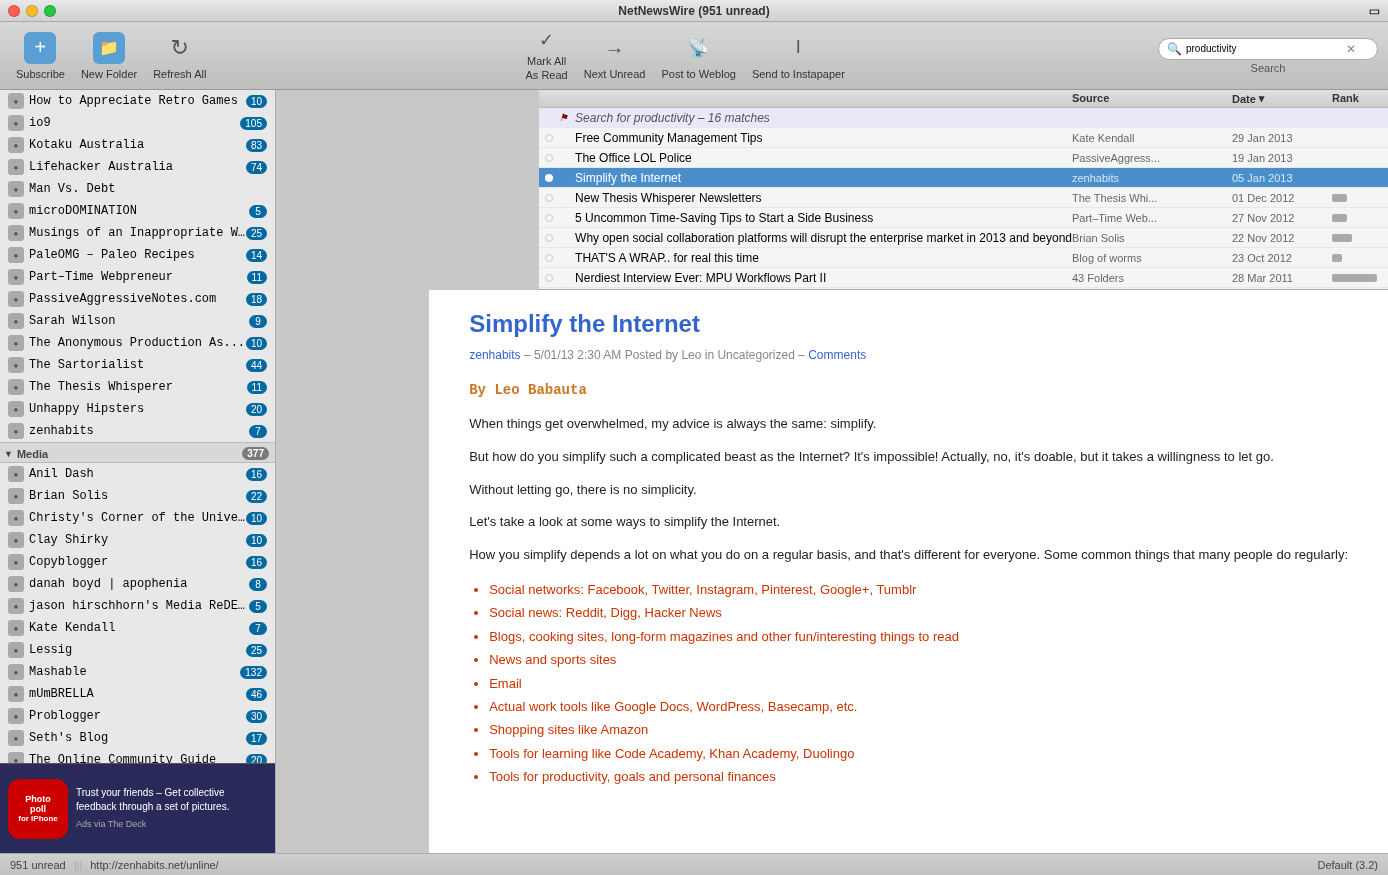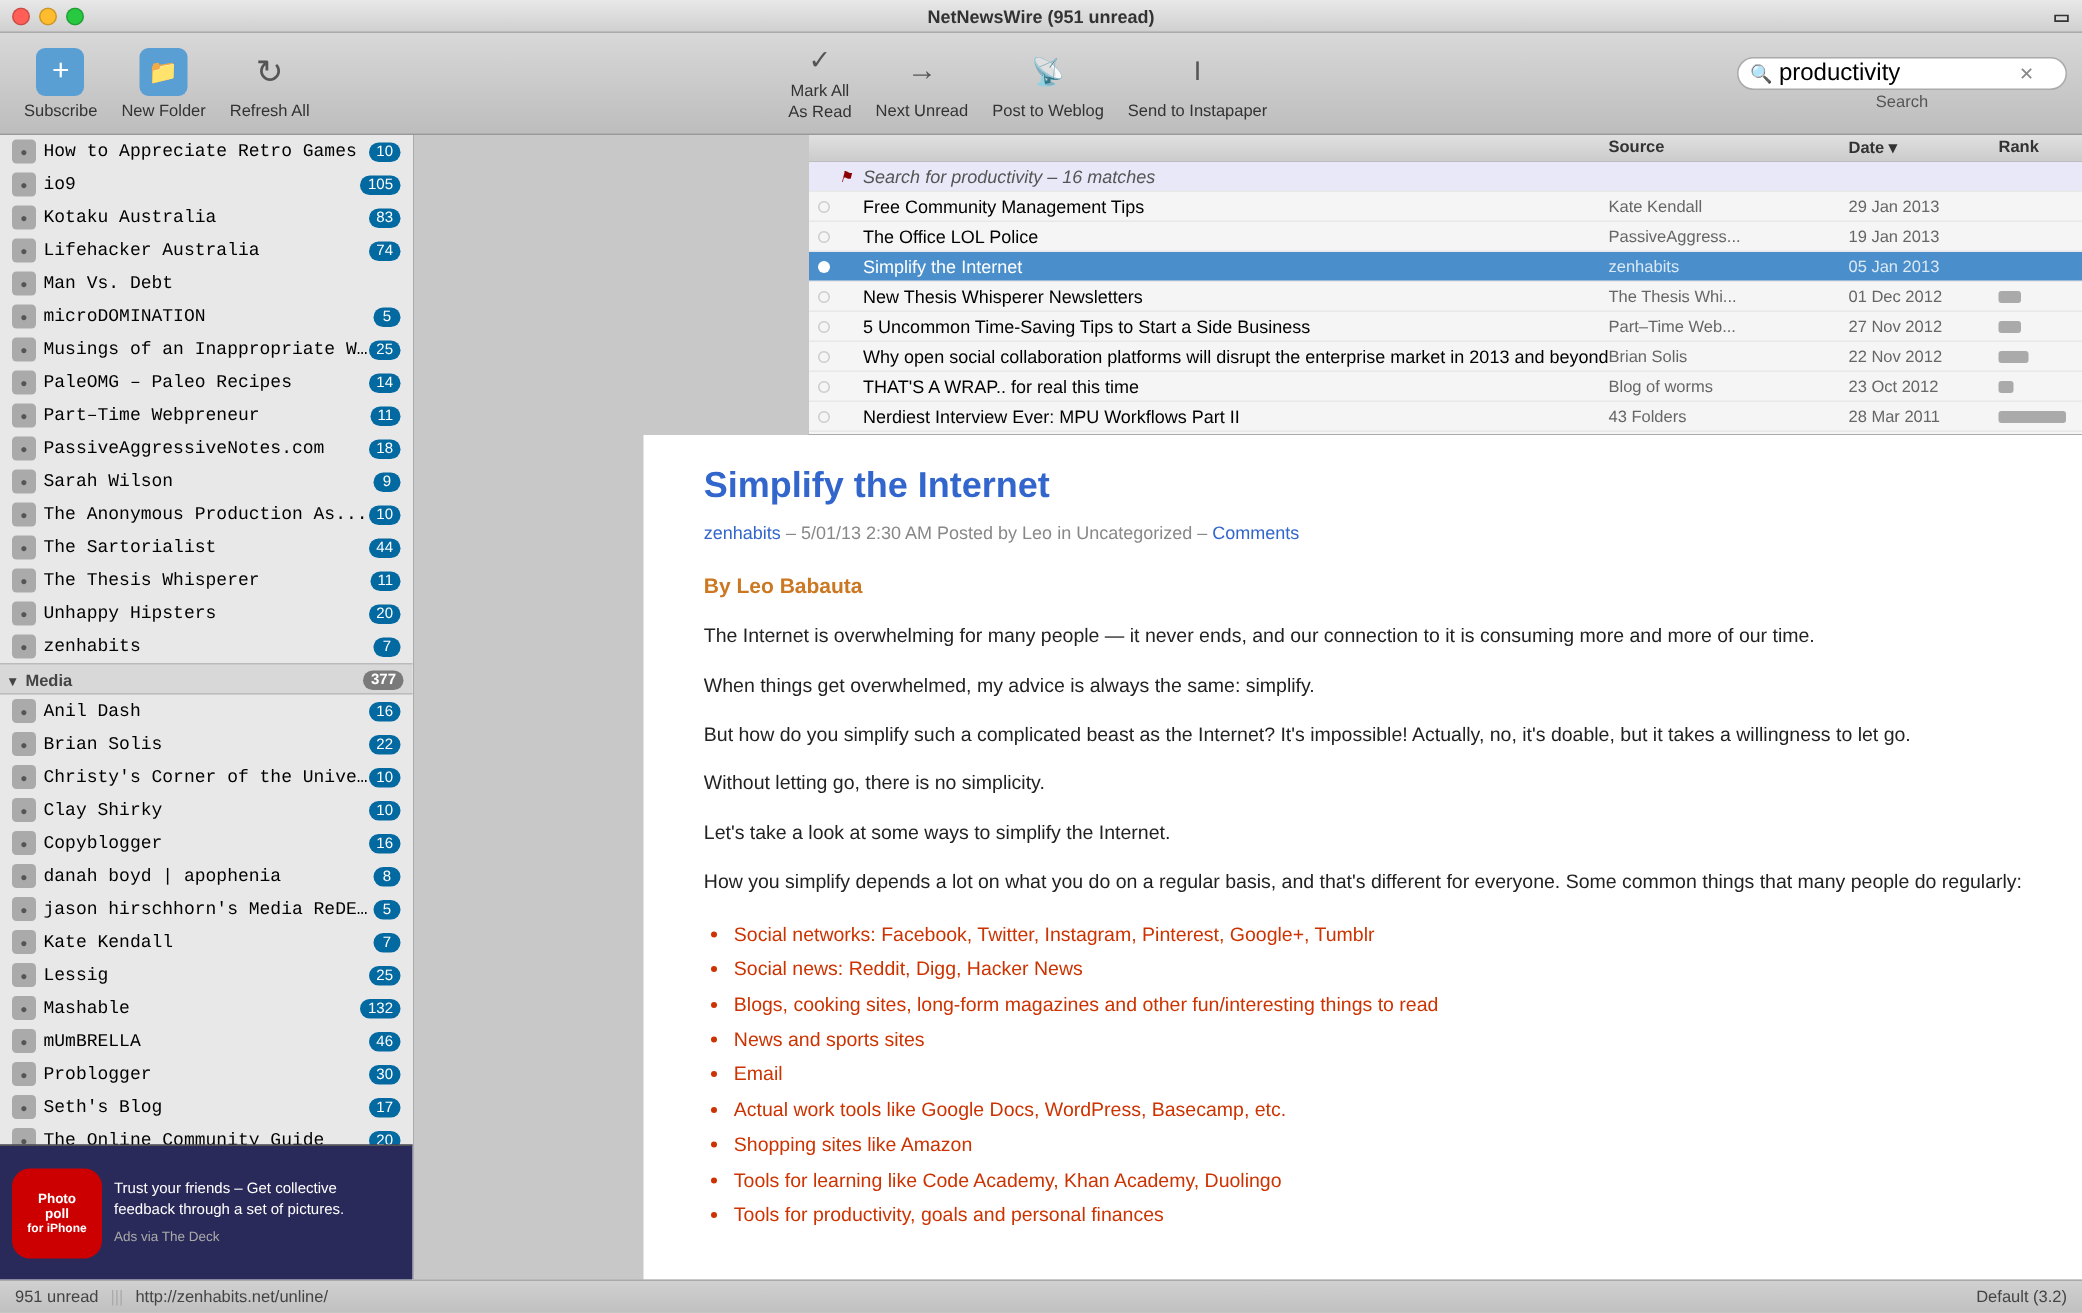--- a/index.html
+++ b/index.html
@@ -82,7 +82,7 @@
     }
     #search-bar input {
       border: none; outline: none; background: transparent;
-      font-size: 16px; width: 160px;
+      font-size: 10px; width: 160px;
     }
 
     

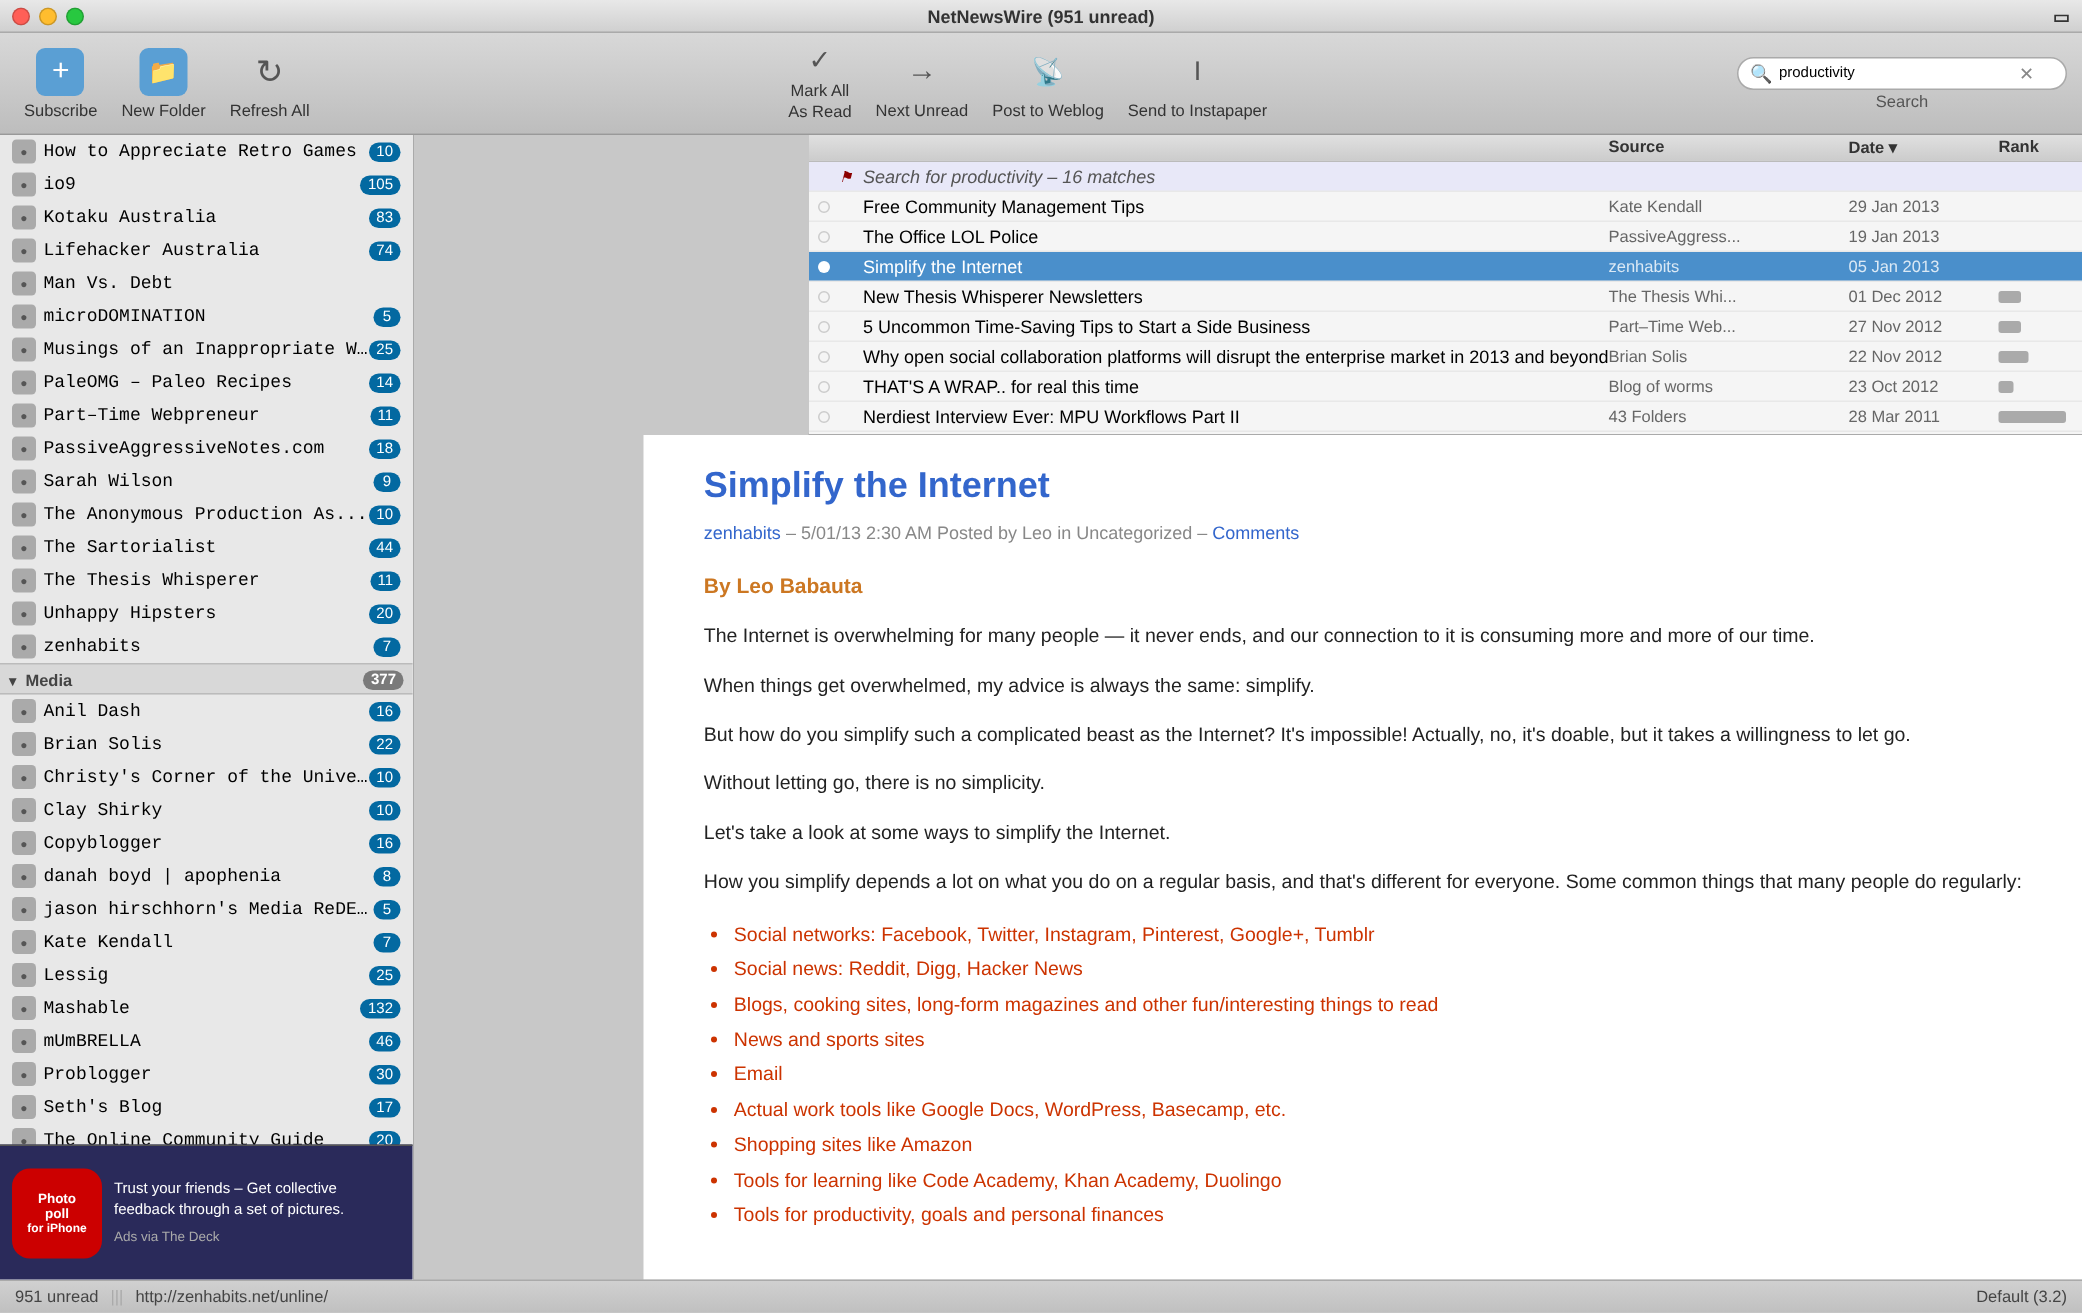--- a/index.html
+++ b/index.html
@@ -228,7 +228,7 @@
       margin-bottom: 20px;
     }
     .article-meta a { color: #3366cc; text-decoration: none; }
-    .article-byline { color: #cc7722; font-size: 14px; font-weight: bold; margin-bottom: 16px; }
+    .article-byline { color: #cc7722; font-size: 14px; font-weight: bold; margin-bottom: 16px; font-family: Liberation Mono, monospace; }
     .article-body p { margin-bottom: 12px; font-size: 13px; line-height: 1.6; color: #222; }
     .article-section-title { color: #cc7722; font-size: 16px; font-weight: bold; margin-bottom: 10px; margin-top: 10px; }
     .article-body ul { margin-left: 20px; margin-bottom: 8px; }

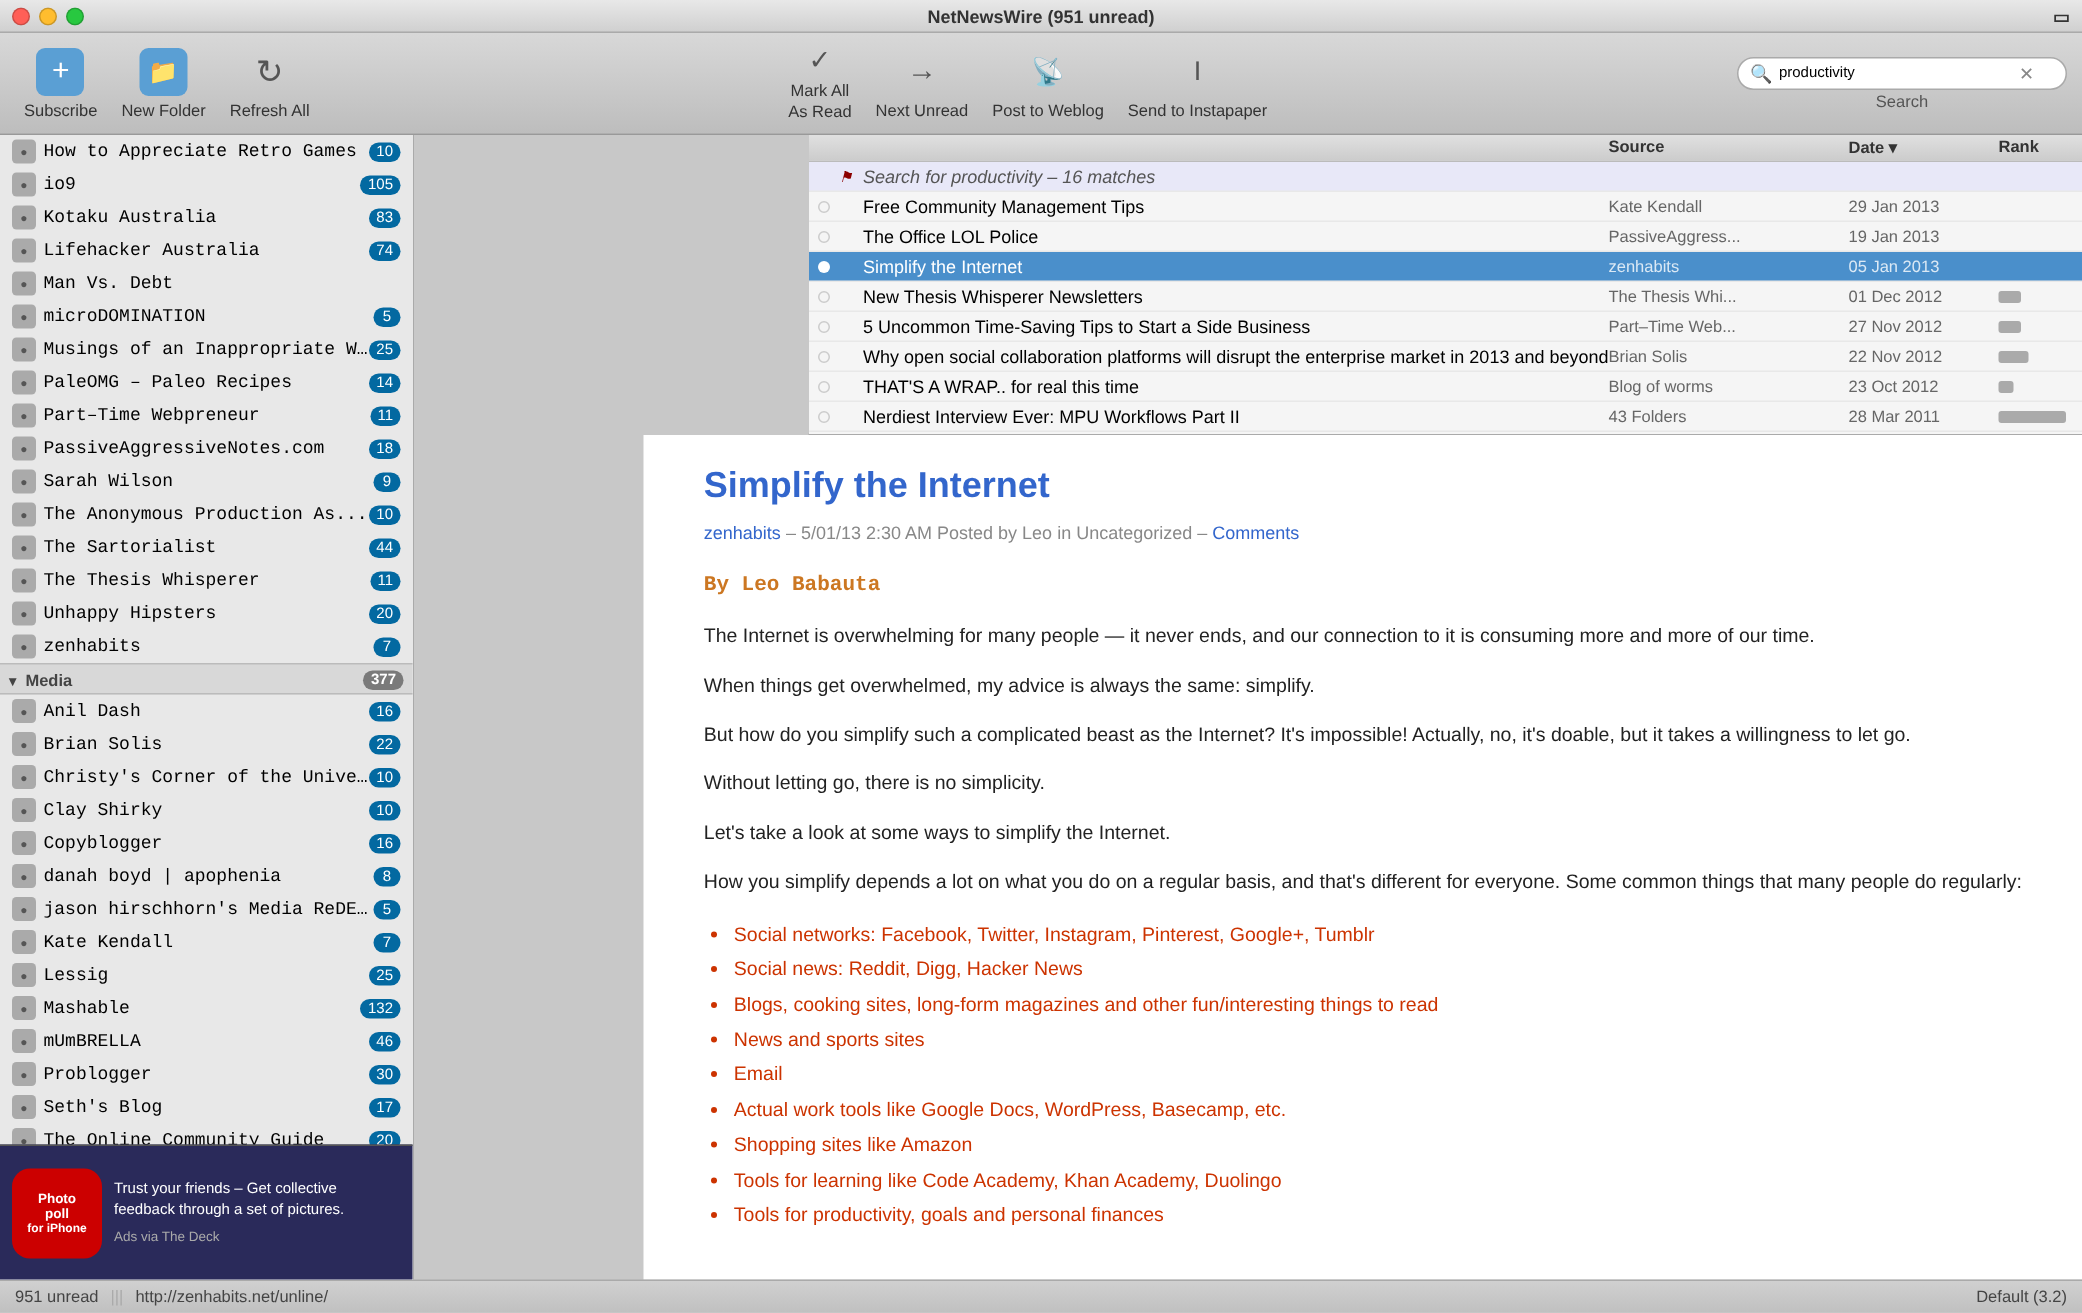--- a/index.html
+++ b/index.html
@@ -638,7 +638,6 @@
 
       <div class="article-body">
         <div id="article-paragraphs">
-            <p>The Internet is overwhelming for many people — it never ends, and our connection to it is consuming more and more of our time.</p>
             <p>When things get overwhelmed, my advice is always the same: simplify.</p>
             <p>But how do you simplify such a complicated beast as the Internet? It's impossible! Actually, no, it's doable, but it takes a willingness to let go.</p>
             <p>Without letting go, there is no simplicity.</p>

